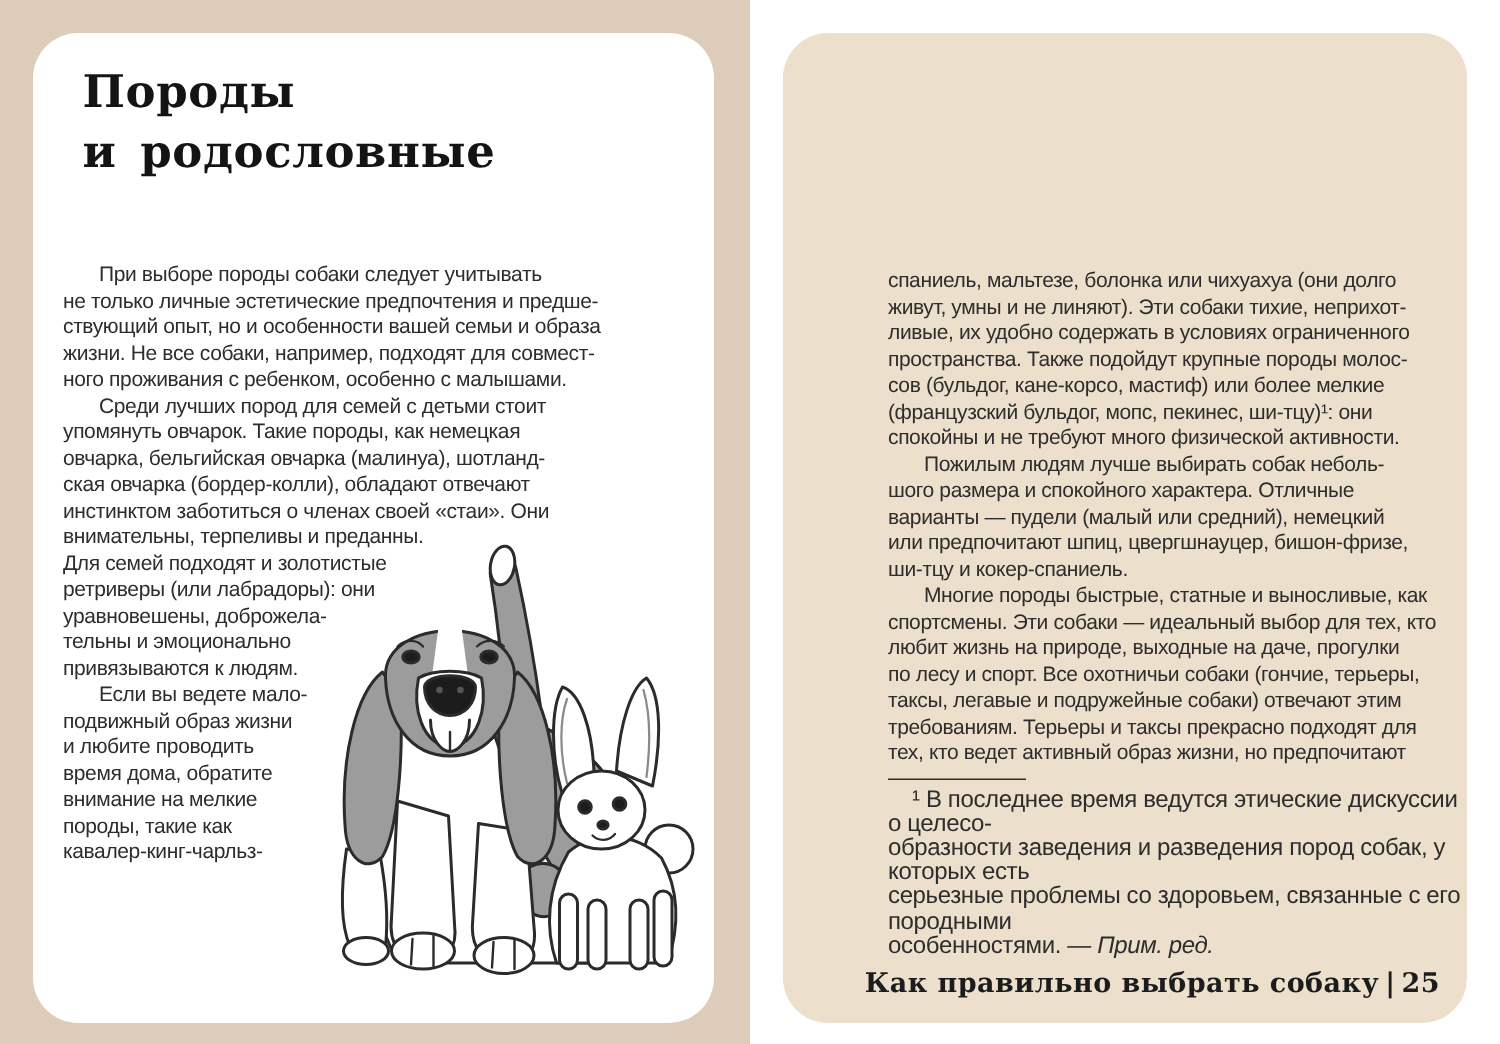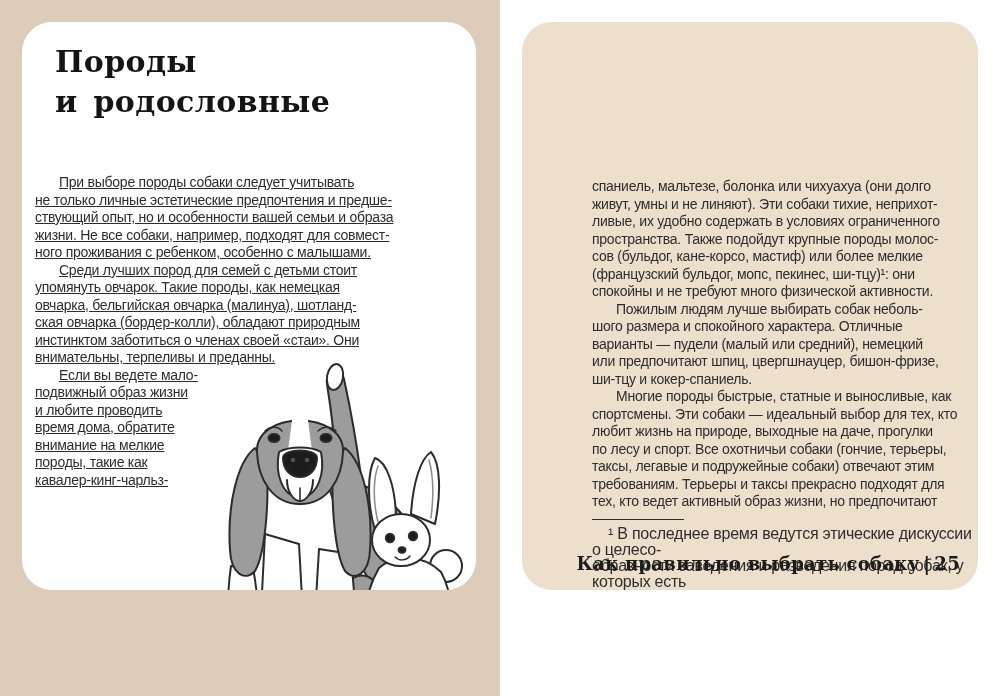--- a/index.html
+++ b/index.html
@@ -6,7 +6,7 @@
   .canvas{position:relative;width:1000px;height:696px;background:#ffffff;overflow:hidden;
           font-family:"Liberation Sans", sans-serif;}
   .bg-left{position:absolute;left:0;top:0;width:500px;height:696px;background:#ddccba;}
-  .page{position:absolute;top:22px;height:568px;border-radius:30px;overflow:hidden;}
+  .page{position:absolute;top:22px;height:660px;border-radius:30px;overflow:hidden;}
   .page-left{left:22px;width:454px;background:#ffffff;}
   .page-right{left:522px;width:456px;background:#ecdfcc;}
   .title{position:absolute;left:33px;top:20px;margin:0;

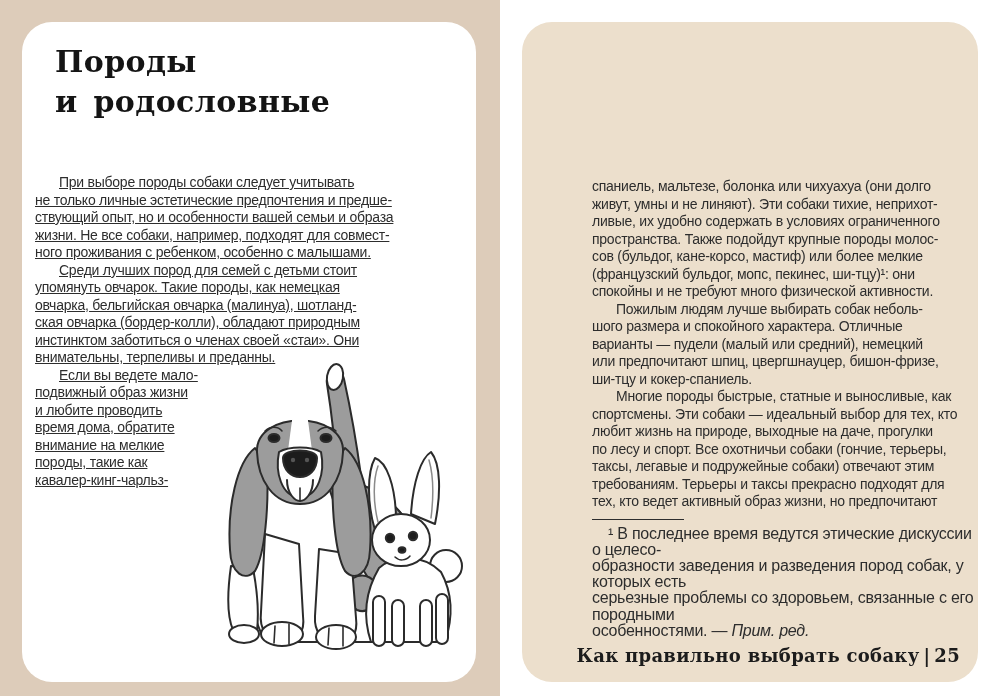--- a/index.html
+++ b/index.html
@@ -14,7 +14,7 @@
          color:#141414;white-space:pre-line;letter-spacing:.4px;word-spacing:5px;}
   .text-col{position:absolute;color:#2d2d2d;font-size:14px;line-height:17.5px;
             letter-spacing:-.25px;}
-  .page-left  .text-col{left:13px;top:152px;width:416px;text-decoration:underline;}
+  .page-left  .text-col{left:20px;top:152px;width:416px;}
   .page-right .text-col{left:70px;top:156px;width:382px;}
   .para{white-space:pre-line;margin:0;}
   .para.indent{text-indent:24px;}

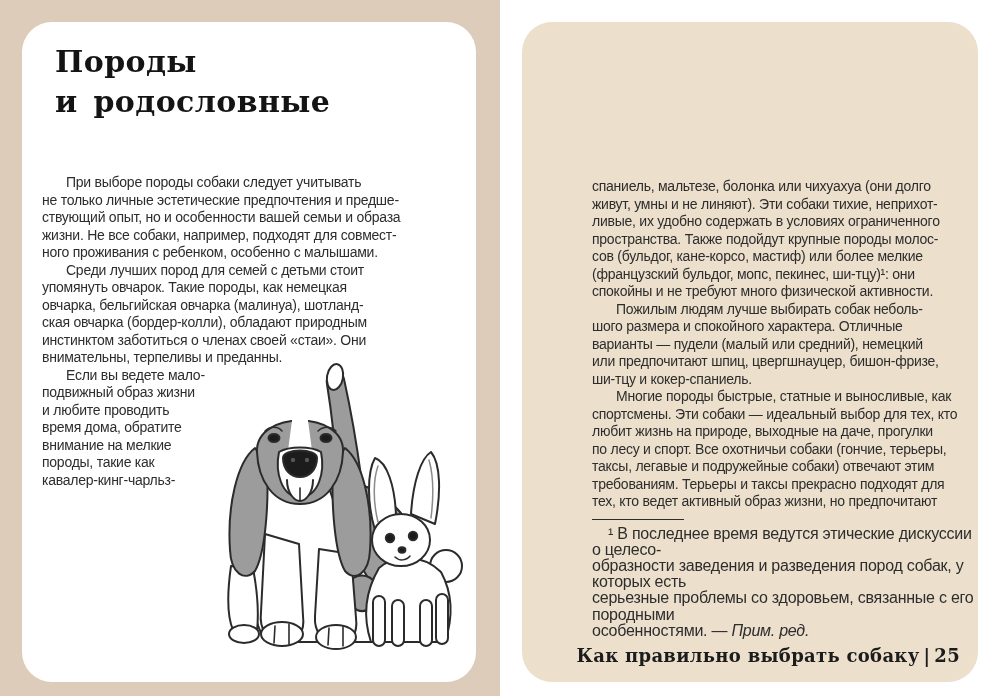--- a/index.html
+++ b/index.html
@@ -46,7 +46,7 @@
       <div class="para indent">Среди лучших пород для семей с детьми стоит
 упомянуть овчарок. Такие породы, как немецкая
 овчарка, бельгийская овчарка (малинуа), шотланд-
-ская овчарка (бордер-колли), обладают природным
+ская овчарка (бордер-колли), обладают отвечают
 инстинктом заботиться о членах своей «стаи». Они
 внимательны, терпеливы и преданны.</div>
       <div class="para indent">Если вы ведете мало-

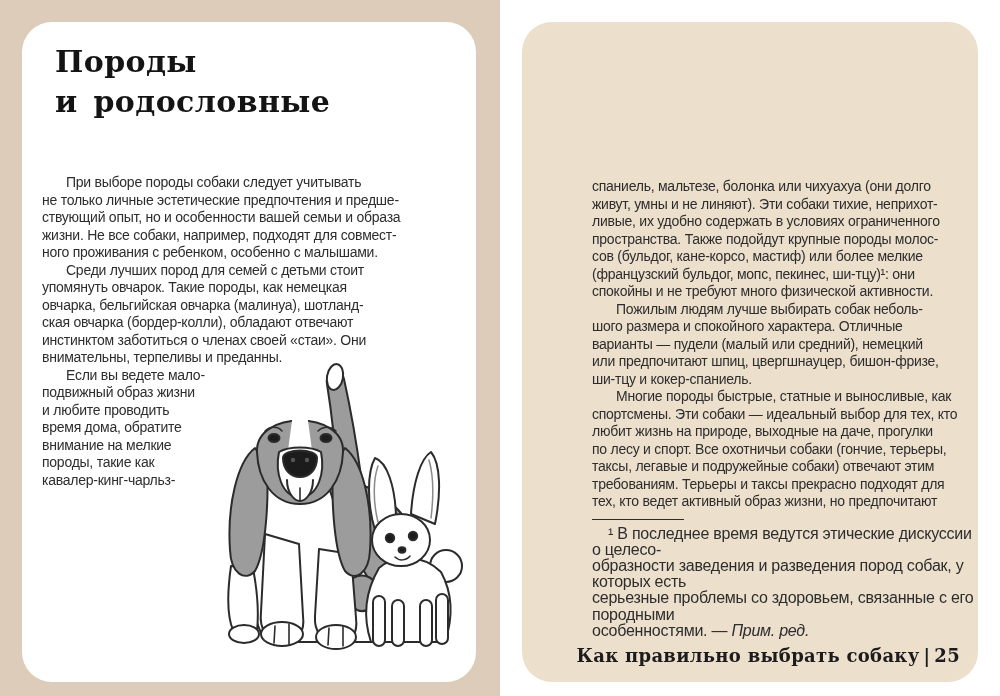--- a/index.html
+++ b/index.html
@@ -49,6 +49,11 @@
 ская овчарка (бордер-колли), обладают отвечают
 инстинктом заботиться о членах своей «стаи». Они
 внимательны, терпеливы и преданны.</div>
+      <div class="para">Для семей подходят и золотистые
+ретриверы (или лабрадоры): они
+уравновешены, доброжела-
+тельны и эмоционально
+привязываются к людям.</div>
       <div class="para indent">Если вы ведете мало-
 подвижный образ жизни
 и любите проводить

